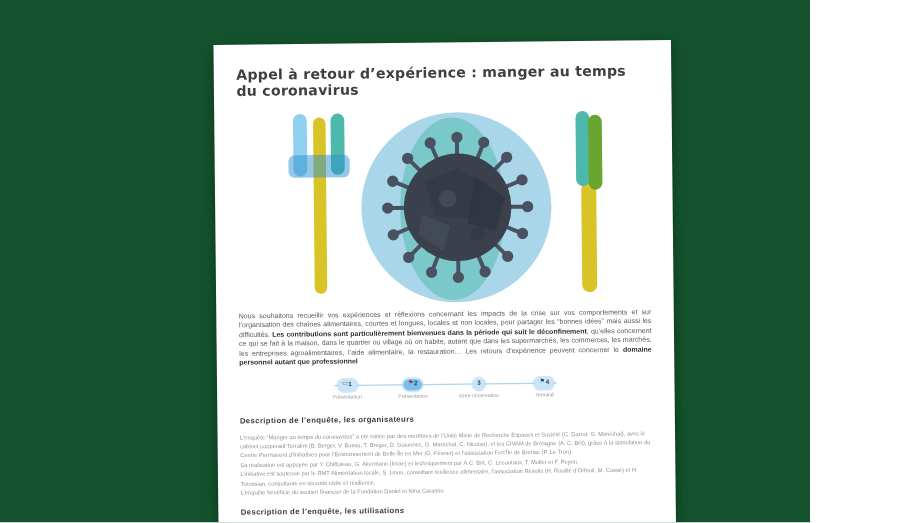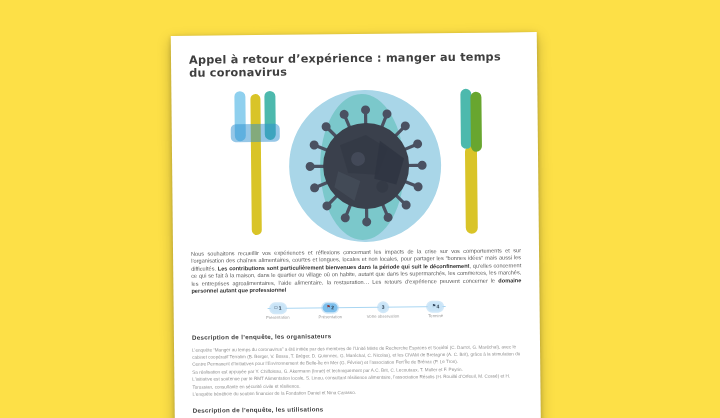--- a/index.html
+++ b/index.html
@@ -4,7 +4,7 @@
 <style>
   html,body{margin:0;padding:0;}
   body{font-family:"Liberation Sans","DejaVu Sans",sans-serif;}
-  .canvas{position:relative;width:720px;height:418px;background:#fde047;overflow:hidden;}
+  .canvas{position:relative;width:648px;height:418px;background:#14532d;overflow:hidden;}
   .page{
     position:absolute;left:173px;top:34px;width:366px;height:430px;
     background:#ffffff;

